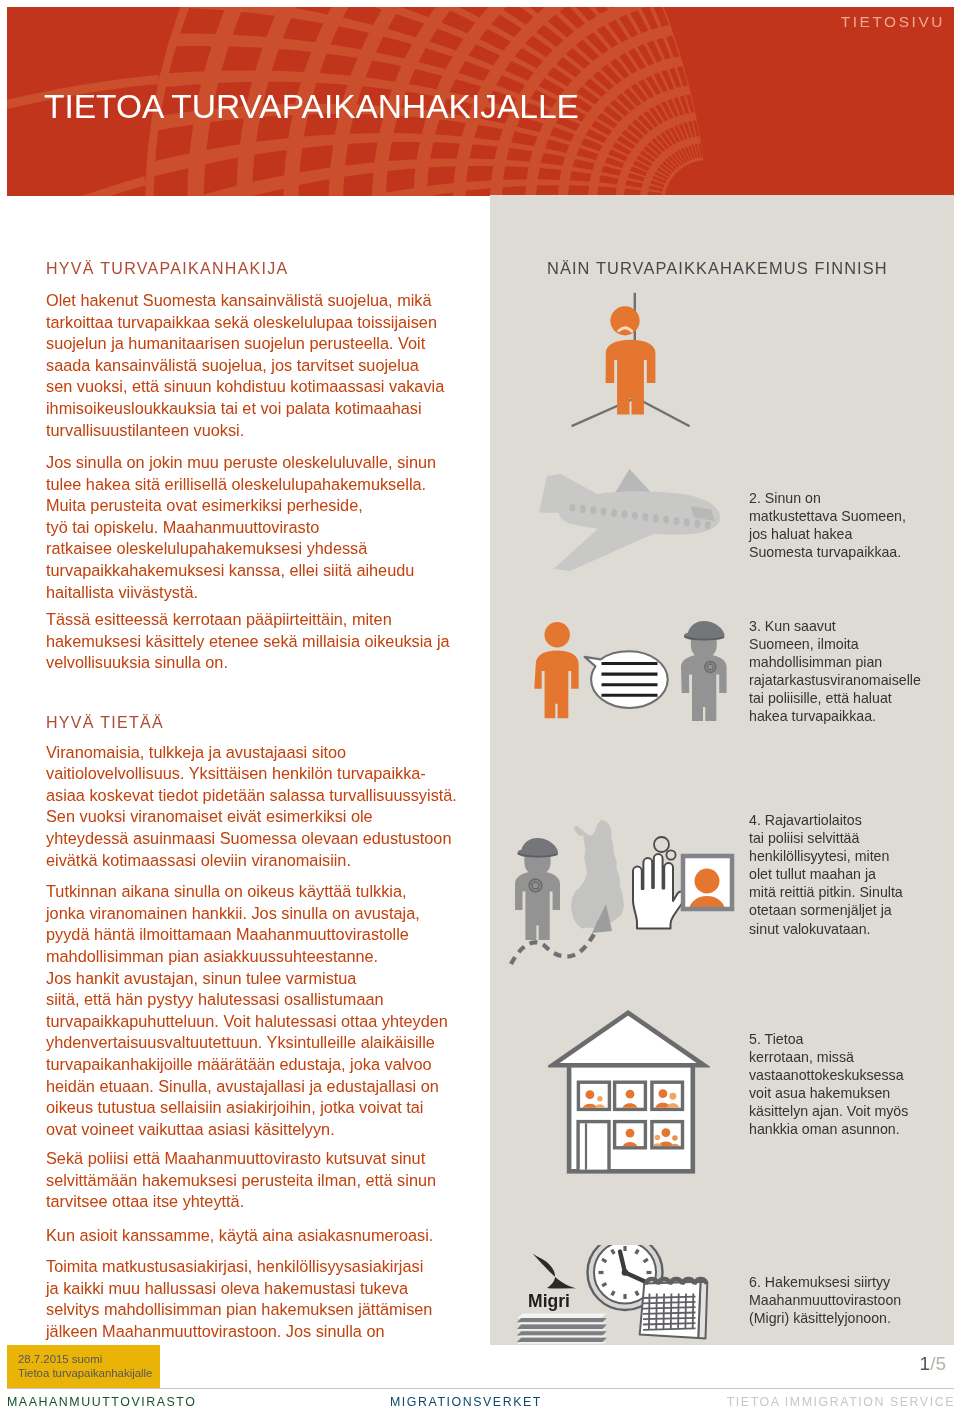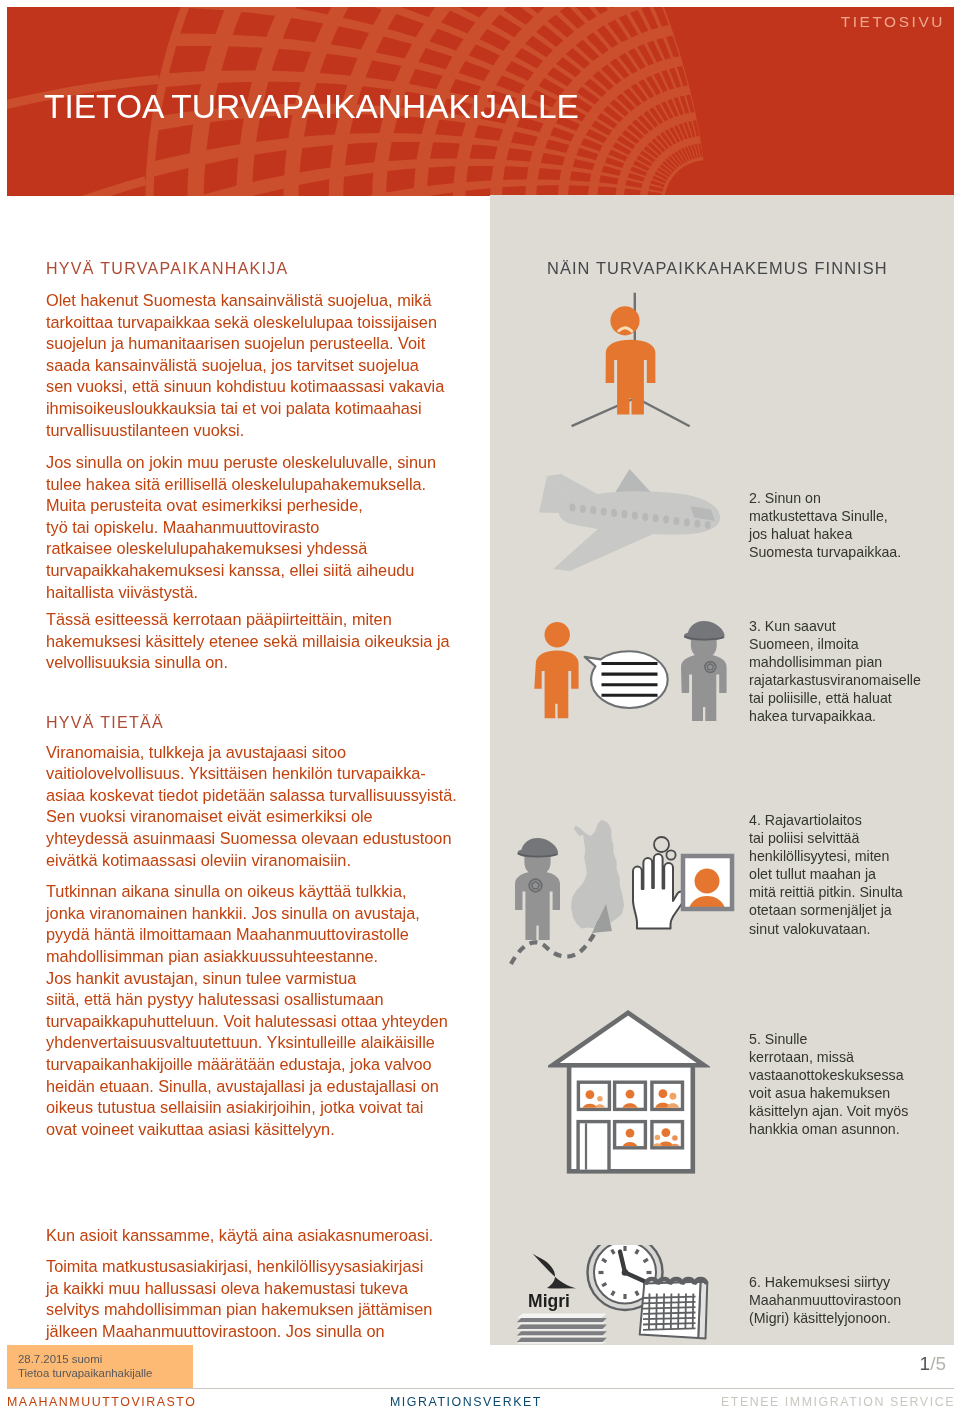--- a/index.html
+++ b/index.html
@@ -272,7 +272,7 @@
     <p class="lblock body-p" style="top:1256.3px"><span>Toimita matkustusasiakirjasi, henkilöllisyysasiakirjasi</span><br><span>ja kaikki muu hallussasi oleva hakemustasi tukeva</span><br><span>selvitys mahdollisimman pian hakemuksen jättämisen</span><br><span>jälkeen Maahanmuuttovirastoon. Jos sinulla on</span></p>
     <p class="lblock body-p" style="top:1225.3px"><span>Kun asioit kanssamme, käytä aina asiakasnumeroasi.</span></p>
 
-    <div class="step" style="top:489px"><span>2.</span> <span>Sinun on</span><br><span>matkustettava Sinulle,</span><br><span>jos haluat hakea</span><br><span>Suomesta turvapaikkaa.</span></div>
+    <div class="step" style="top:489px"><span>2.</span> <span>Sinun on</span><br><span>matkustettava Suomeen,</span><br><span>jos haluat hakea</span><br><span>Suomesta turvapaikkaa.</span></div>
     <div class="step" style="top:617px"><span>3.</span> <span>Kun saavut</span><br><span>Suomeen, ilmoita</span><br><span>mahdollisimman pian</span><br><span>rajatarkastusviranomaiselle</span><br><span>tai poliisille, että haluat</span><br><span>hakea turvapaikkaa.</span></div>
     <div class="step" style="top:811px"><span>4.</span> <span>Rajavartiolaitos</span><br><span>tai poliisi selvittää</span><br><span>henkilöllisyytesi, miten</span><br><span>olet tullut maahan ja</span><br><span>mitä reittiä pitkin. Sinulta</span><br><span>otetaan sormenjäljet ja</span><br><span>sinut valokuvataan.</span></div>
     <div class="step" style="top:1030px"><span>5.</span> <span>Sinulle</span><br><span>kerrotaan, missä</span><br><span>vastaanottokeskuksessa</span><br><span>voit asua hakemuksen</span><br><span>käsittelyn ajan. Voit myös</span><br><span>hankkia oman asunnon.</span></div>

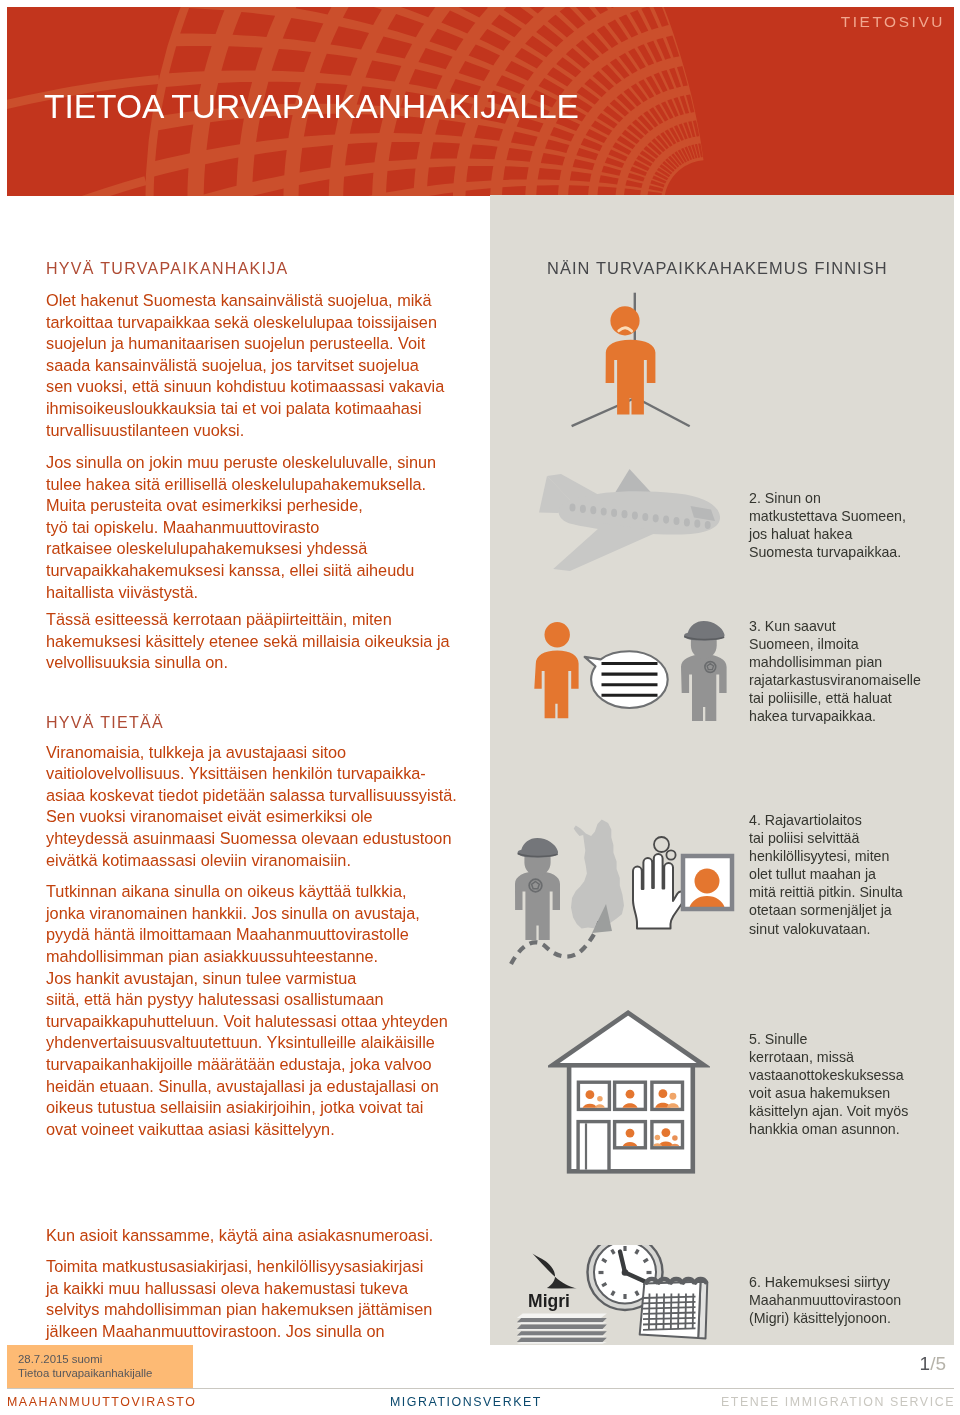--- a/index.html
+++ b/index.html
@@ -275,7 +275,7 @@
     <div class="step" style="top:489px"><span>2.</span> <span>Sinun on</span><br><span>matkustettava Suomeen,</span><br><span>jos haluat hakea</span><br><span>Suomesta turvapaikkaa.</span></div>
     <div class="step" style="top:617px"><span>3.</span> <span>Kun saavut</span><br><span>Suomeen, ilmoita</span><br><span>mahdollisimman pian</span><br><span>rajatarkastusviranomaiselle</span><br><span>tai poliisille, että haluat</span><br><span>hakea turvapaikkaa.</span></div>
     <div class="step" style="top:811px"><span>4.</span> <span>Rajavartiolaitos</span><br><span>tai poliisi selvittää</span><br><span>henkilöllisyytesi, miten</span><br><span>olet tullut maahan ja</span><br><span>mitä reittiä pitkin. Sinulta</span><br><span>otetaan sormenjäljet ja</span><br><span>sinut valokuvataan.</span></div>
-    <div class="step" style="top:1030px"><span>5.</span> <span>Sinulle</span><br><span>kerrotaan, missä</span><br><span>vastaanottokeskuksessa</span><br><span>voit asua hakemuksen</span><br><span>käsittelyn ajan. Voit myös</span><br><span>hankkia oman asunnon.</span></div>
+    <div class="step" style="top:1030px"><span>5.</span> <span>Tietoa</span><br><span>kerrotaan, missä</span><br><span>vastaanottokeskuksessa</span><br><span>voit asua hakemuksen</span><br><span>käsittelyn ajan. Voit myös</span><br><span>hankkia oman asunnon.</span></div>
     <div class="step" style="top:1273px"><span>6.</span> <span>Hakemuksesi siirtyy</span><br><span>Maahanmuuttovirastoon</span><br><span>(Migri) käsittelyjonoon.</span></div>
 
     <svg class="ill" style="left:565px;top:288px" width="135" height="145" viewBox="0 0 135 145">

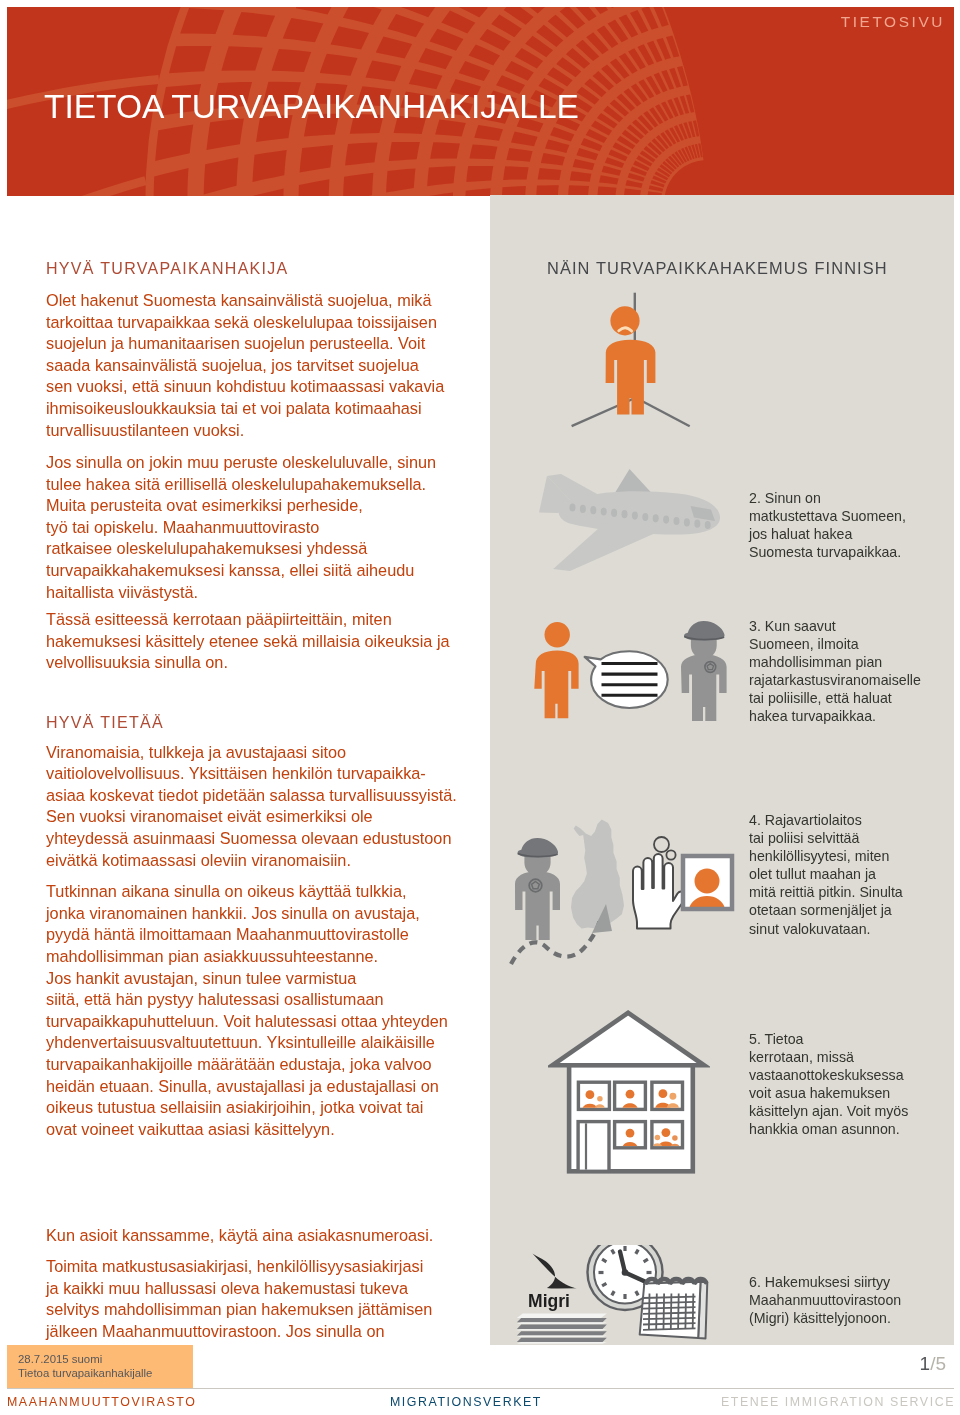--- a/index.html
+++ b/index.html
@@ -269,6 +269,7 @@
     <div class="lblock sec-head" style="top:712.7px">HYVÄ TIETÄÄ</div>
     <p class="lblock body-p" style="top:741.7px"><span>Viranomaisia, tulkkeja ja avustajaasi sitoo</span><br><span>vaitiolovelvollisuus. Yksittäisen henkilön turvapaikka-</span><br><span>asiaa koskevat tiedot pidetään salassa turvallisuussyistä.</span><br><span>Sen vuoksi viranomaiset eivät esimerkiksi ole</span><br><span>yhteydessä asuinmaasi Suomessa olevaan edustustoon</span><br><span>eivätkä kotimaassasi oleviin viranomaisiin.</span></p>
     <p class="lblock body-p" style="top:881.3px"><span>Tutkinnan aikana sinulla on oikeus käyttää tulkkia,</span><br><span>jonka viranomainen hankkii. Jos sinulla on avustaja,</span><br><span>pyydä häntä ilmoittamaan Maahanmuuttovirastolle</span><br><span>mahdollisimman pian asiakkuussuhteestanne.</span><br><span>Jos hankit avustajan, sinun tulee varmistua</span><br><span>siitä, että hän pystyy halutessasi osallistumaan</span><br><span>turvapaikkapuhutteluun. Voit halutessasi ottaa yhteyden</span><br><span>yhdenvertaisuusvaltuutettuun. Yksintulleille alaikäisille</span><br><span>turvapaikanhakijoille määrätään edustaja, joka valvoo</span><br><span>heidän etuaan. Sinulla, avustajallasi ja edustajallasi on</span><br><span>oikeus tutustua sellaisiin asiakirjoihin, jotka voivat tai</span><br><span>ovat voineet vaikuttaa asiasi käsittelyyn.</span></p>
+    <p class="lblock body-p" style="top:1148.1px"><span>Sekä poliisi että Maahanmuuttovirasto kutsuvat sinut</span><br><span>selvittämään hakemuksesi perusteita ilman, että sinun</span><br><span>tarvitsee ottaa itse yhteyttä.</span></p>
     <p class="lblock body-p" style="top:1256.3px"><span>Toimita matkustusasiakirjasi, henkilöllisyysasiakirjasi</span><br><span>ja kaikki muu hallussasi oleva hakemustasi tukeva</span><br><span>selvitys mahdollisimman pian hakemuksen jättämisen</span><br><span>jälkeen Maahanmuuttovirastoon. Jos sinulla on</span></p>
     <p class="lblock body-p" style="top:1225.3px"><span>Kun asioit kanssamme, käytä aina asiakasnumeroasi.</span></p>
 

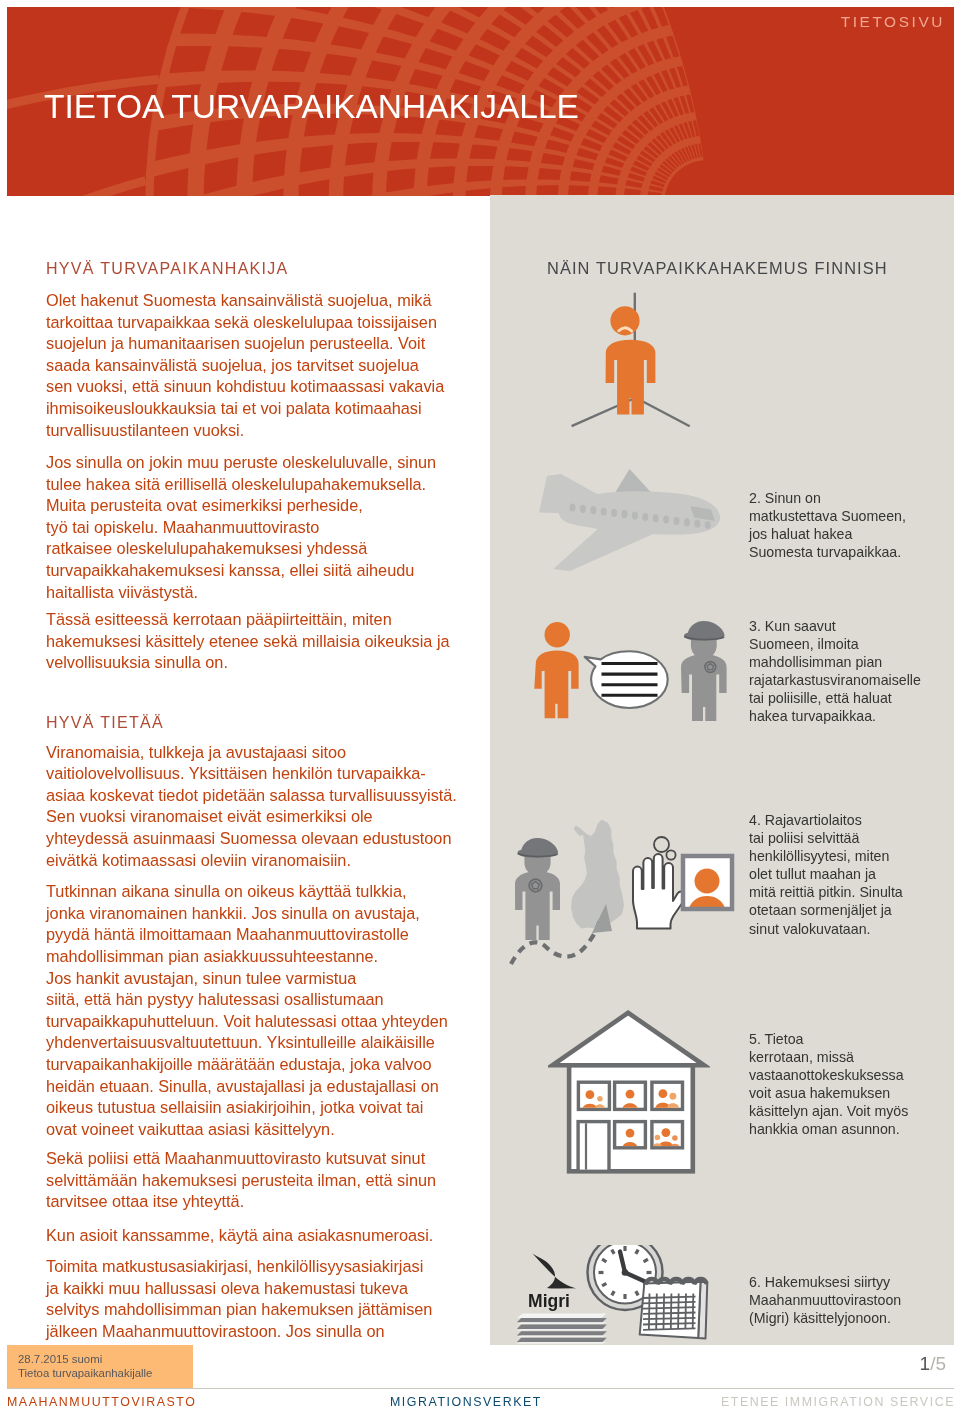--- a/index.html
+++ b/index.html
@@ -25,7 +25,7 @@
       color:#46474a;line-height:20px;white-space:nowrap;}
   .step{position:absolute;left:749px;font-size:14.2px;line-height:18.1px;color:#34352f;white-space:nowrap;}
 
-  #foot-box{position:absolute;left:7px;top:1345px;width:186px;height:43px;background:#fdba74;}
+  #foot-box{position:absolute;left:7px;top:1345px;width:153px;height:43px;background:#eab308;}
   #foot-box .l1{position:absolute;left:11px;top:7px;font-size:11.4px;color:#56575b;line-height:14px;}
   #foot-box .l2{position:absolute;left:11px;top:21px;font-size:11.4px;color:#56575b;line-height:14px;}
   #page-num{position:absolute;right:14px;top:1355px;font-size:19px;color:#B6B3AA;line-height:18px;}

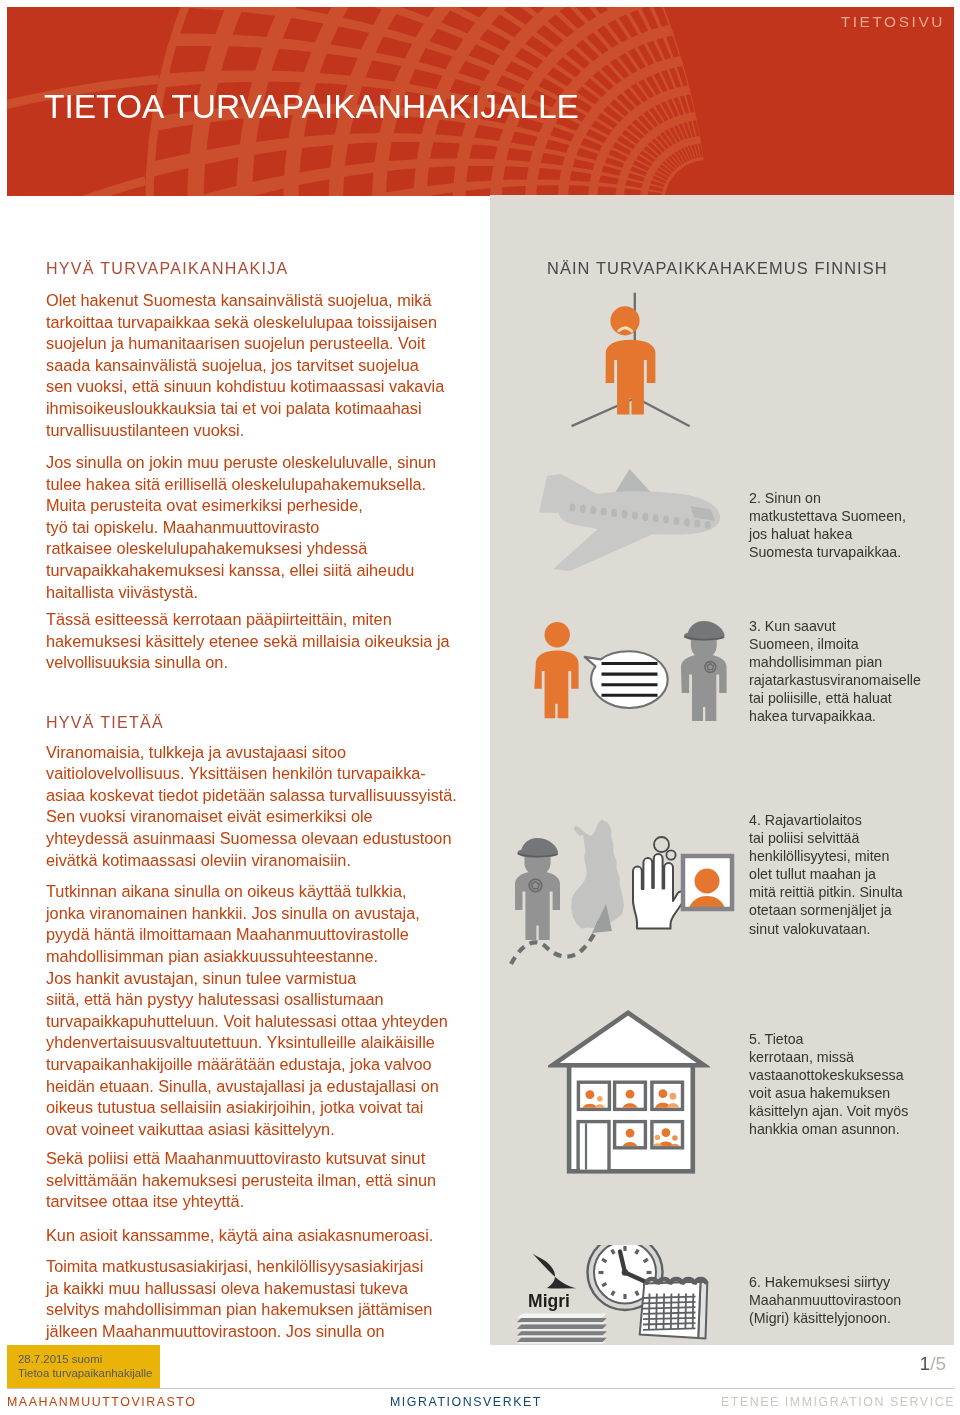--- a/index.html
+++ b/index.html
@@ -32,7 +32,7 @@
   #page-num b{color:#55565a;font-weight:400;}
   #foot-rule{position:absolute;left:7px;top:1388px;width:947px;height:1px;background:#CAC8C1;}
   .org{position:absolute;top:1392px;font-size:12.4px;letter-spacing:1.55px;line-height:20px;}
-  #org-fi{left:7px;color:#c2410c;}
+  #org-fi{left:7px;color:#14532d;}
   #org-sv{left:390px;color:#0c4a6e;}
   #org-en{right:5px;color:#C9C7C0;}
 

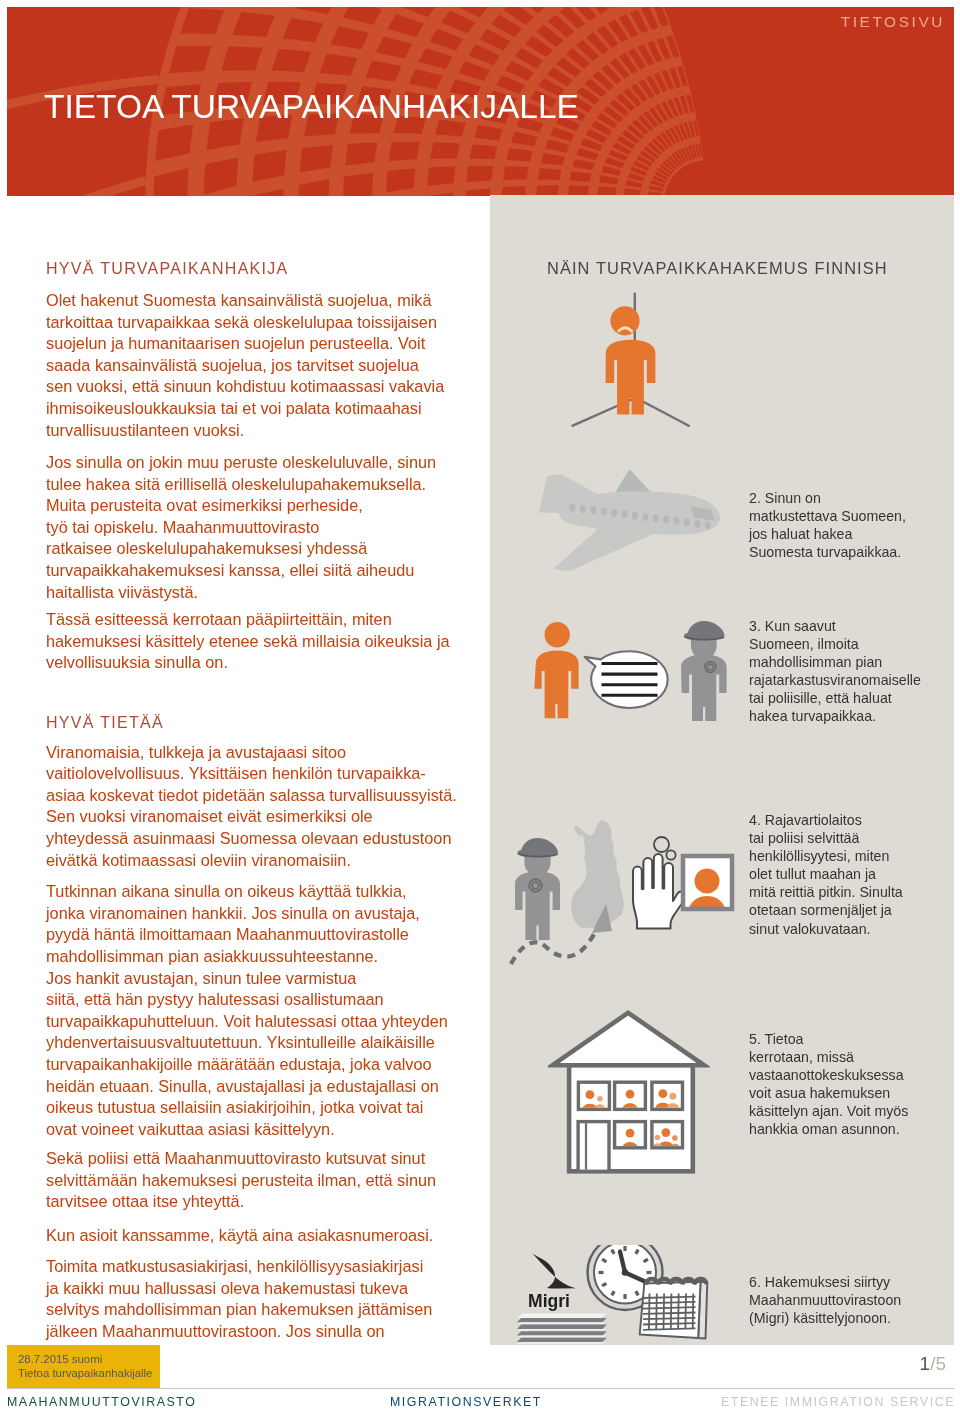--- a/index.html
+++ b/index.html
@@ -505,7 +505,7 @@
   <div id="foot-rule"></div>
   <div class="org" id="org-fi">MAAHANMUUTTOVIRASTO</div>
   <div class="org" id="org-sv">MIGRATIONSVERKET</div>
-  <div class="org" id="org-en">ETENEE IMMIGRATION SERVICE</div>
+  <div class="org" id="org-en">TIETOA IMMIGRATION SERVICE</div>
 
 </div>
 

